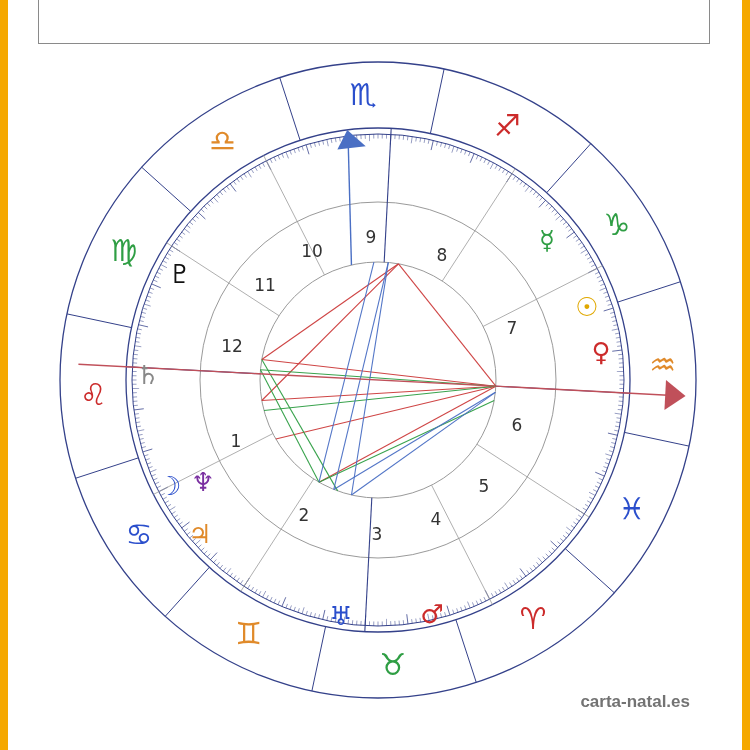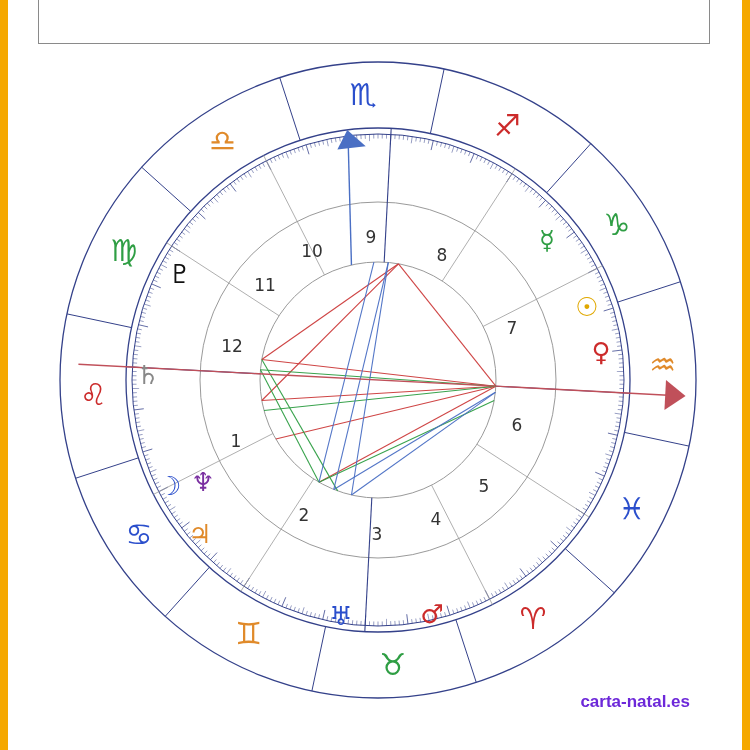--- a/index.html
+++ b/index.html
@@ -57,7 +57,7 @@
     bottom: 38px;
     font-size: 17px;
     font-weight: bold;
-    color: #6d28d9;
+    color: #737373;
     letter-spacing: 0px;
     font-family: "Liberation Sans", sans-serif;
   }

